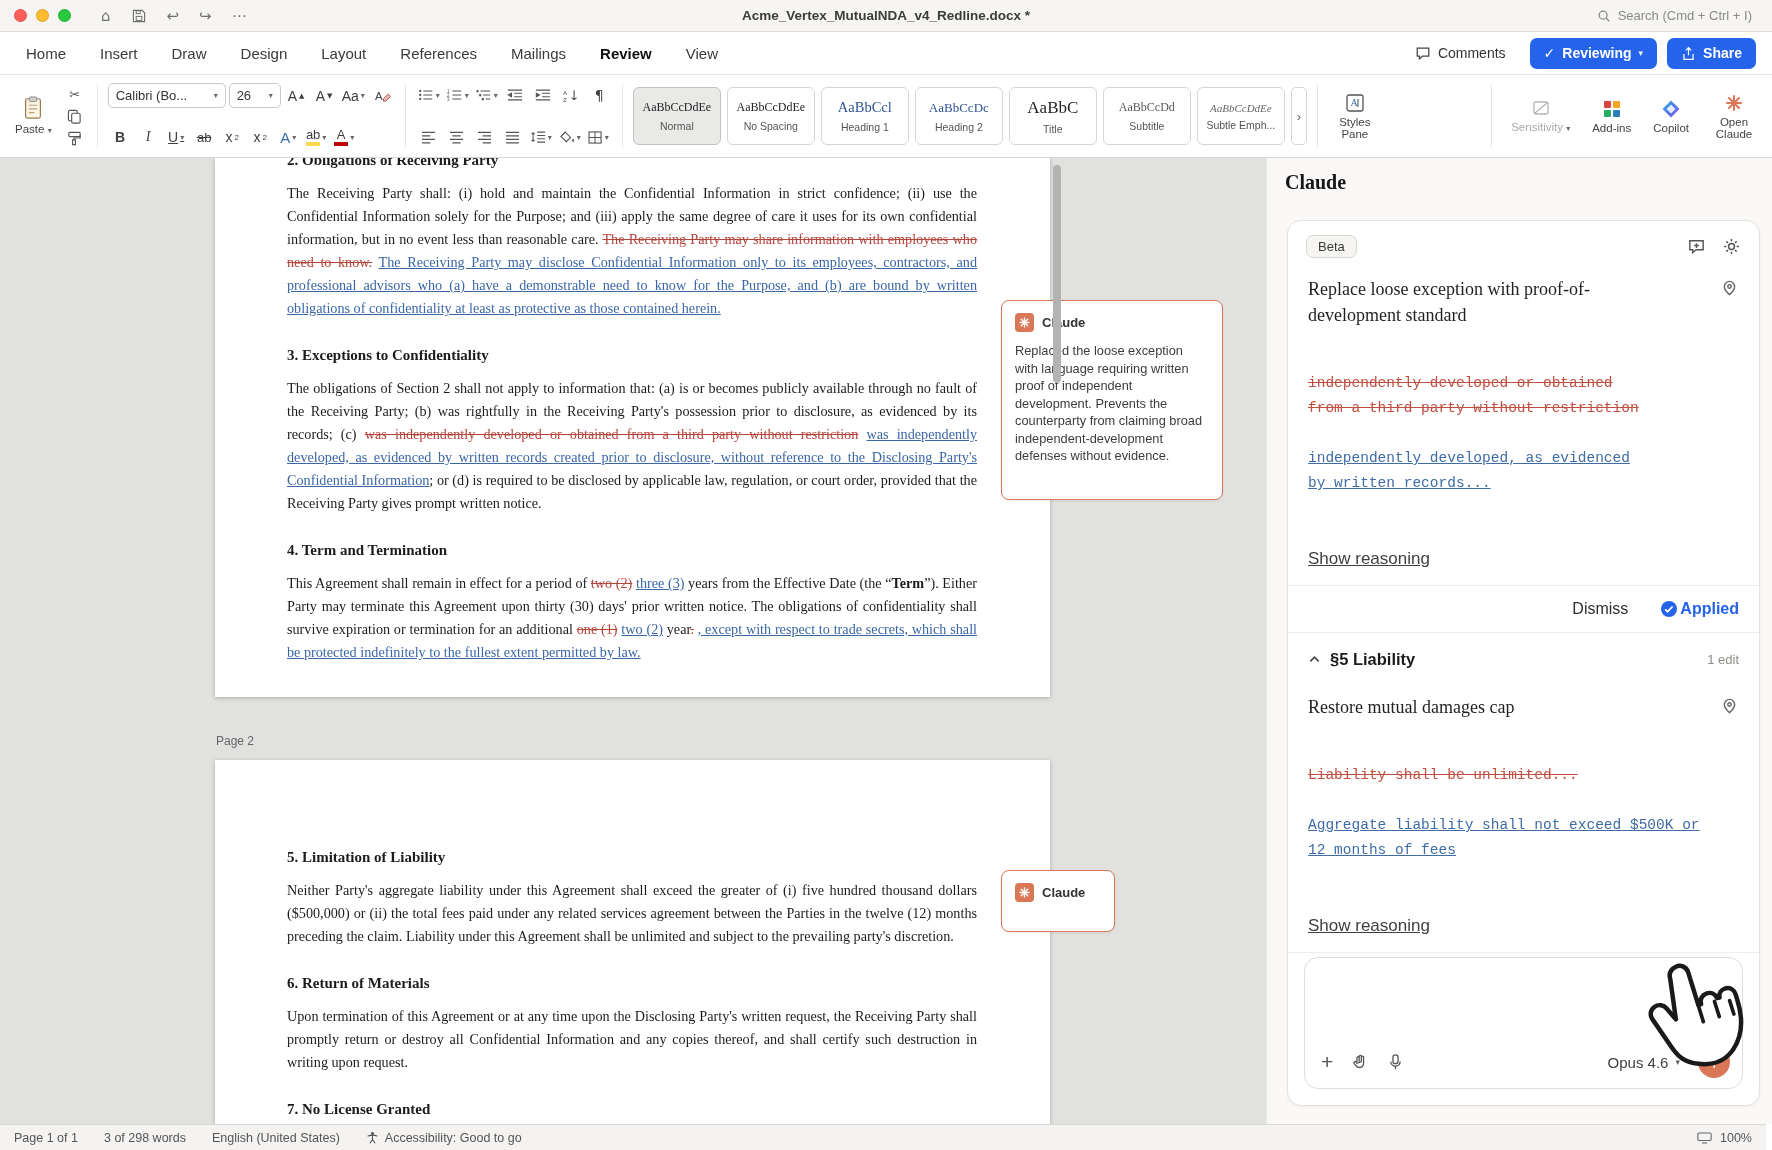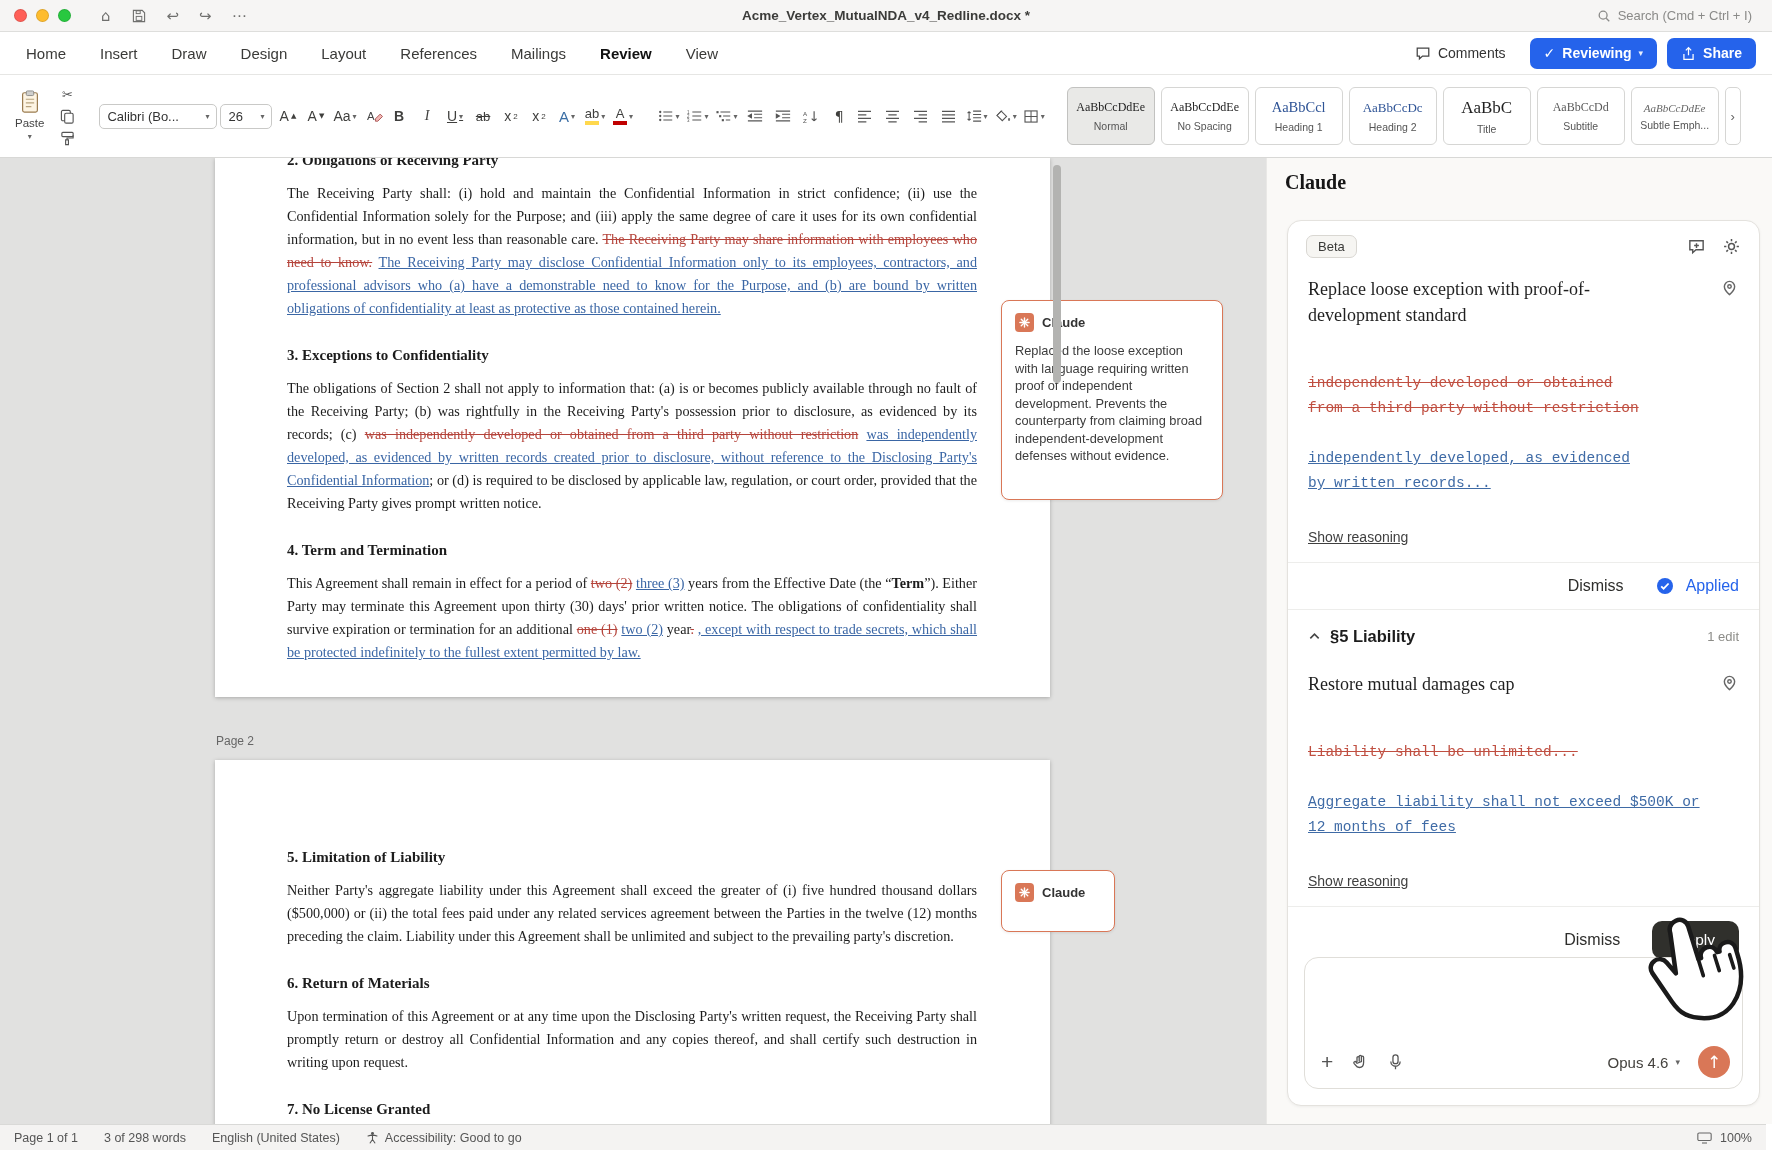--- a/index.html
+++ b/index.html
@@ -33,7 +33,7 @@
   .toolbar{position:absolute;top:75px;left:0;right:0;height:83px;background:#fff;border-bottom:1px solid #d8d8d6;display:flex;align-items:stretch;padding:7px 10px;gap:8px}
   .vdiv{width:1px;background:#e5e5e3;margin:3px 2px}
   .grp{display:flex;gap:6px}
-  .grp-rows{display:flex;justify-content:space-between;padding:1px 0}
+  .grp-rows{display:flex;flex-direction:column;justify-content:space-between;padding:1px 0}
   .row{display:flex;align-items:center;gap:3px}
   .bigbtn{display:flex;flex-direction:column;align-items:center;justify-content:center;gap:3px;font-size:11.5px;color:#444;padding:0 5px;text-align:center;line-height:12px;cursor:default}
   .smallcol{display:flex;flex-direction:column;justify-content:space-between;padding:2px 0}

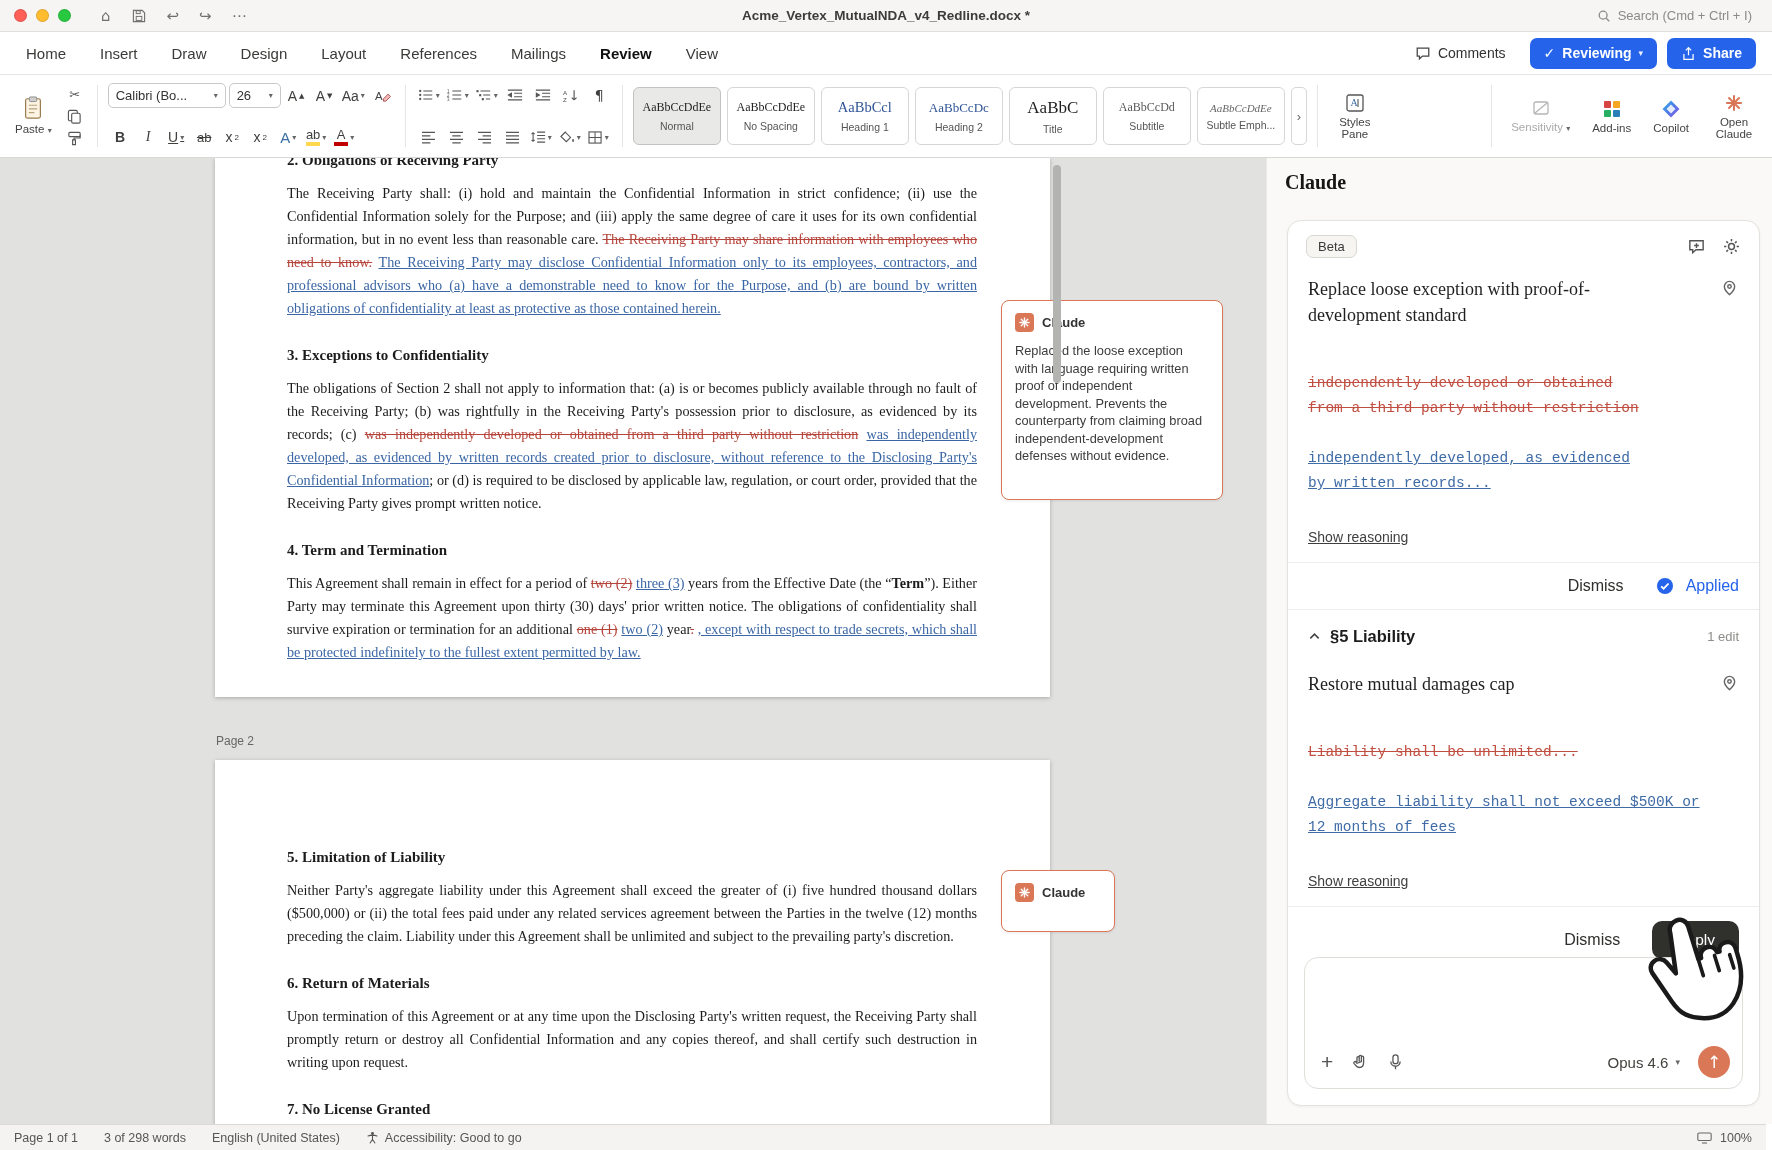--- a/index.html
+++ b/index.html
@@ -106,7 +106,7 @@
   .diff{margin-top:18px;font-family:"Liberation Mono","DejaVu Sans Mono",monospace;font-size:14.5px;line-height:25px;white-space:pre-line}
   .diff .rem{color:#c04f41;text-decoration:line-through}
   .diff .add{color:#3f6ba6;text-decoration:underline}
-  .reason{margin-top:8px;font-size:14px;color:#3f3f3f;text-decoration:underline;display:inline-block;cursor:default}
+  .reason{margin-top:28px;font-size:17px;color:#3f3f3f;text-decoration:underline;display:inline-block;cursor:default}
   .sugg-foot{display:flex;justify-content:flex-end;align-items:center;gap:32px;padding:14px 20px;border-top:1px solid #ededeb;margin-top:16px;position:relative}
   .dismiss{font-size:16px;color:#2e2e2c;cursor:default}
   .applied{display:flex;gap:12px;align-items:center;color:#2563eb;font-size:16px;font-weight:400}

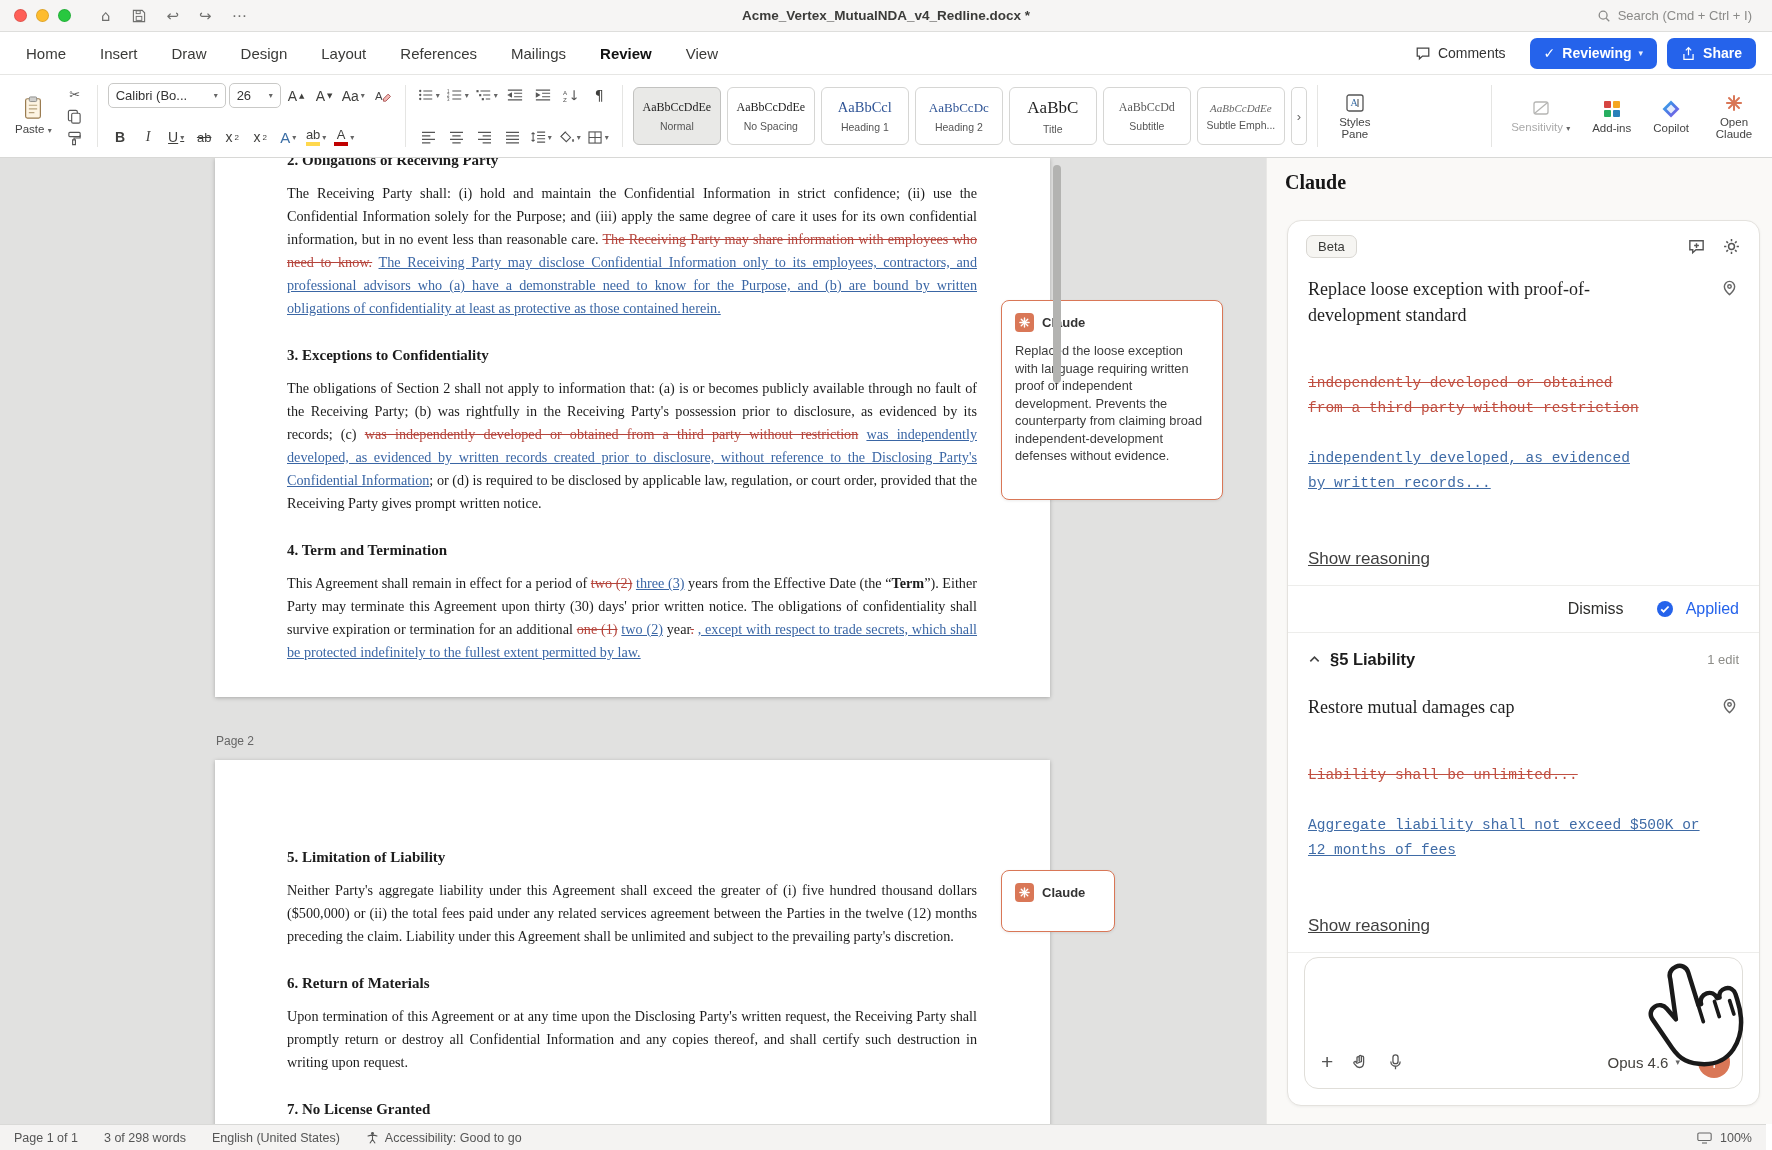--- a/index.html
+++ b/index.html
@@ -109,7 +109,7 @@
   .reason{margin-top:28px;font-size:17px;color:#3f3f3f;text-decoration:underline;display:inline-block;cursor:default}
   .sugg-foot{display:flex;justify-content:flex-end;align-items:center;gap:32px;padding:14px 20px;border-top:1px solid #ededeb;margin-top:16px;position:relative}
   .dismiss{font-size:16px;color:#2e2e2c;cursor:default}
-  .applied{display:flex;gap:12px;align-items:center;color:#2563eb;font-size:16px;font-weight:400}
+  .applied{display:flex;gap:2px;align-items:center;color:#2563eb;font-size:16px;font-weight:700}
   .applybtn{background:#30302c;color:#fff;font-size:15.5px;border:none;border-radius:10px;padding:10px 24px;cursor:default}
   .sec-head{display:flex;align-items:center;gap:9px;padding:17px 20px;border-top:1px solid #ededeb}
   .sec-title{font-weight:700;font-size:16.5px;color:#1c1c1c}

